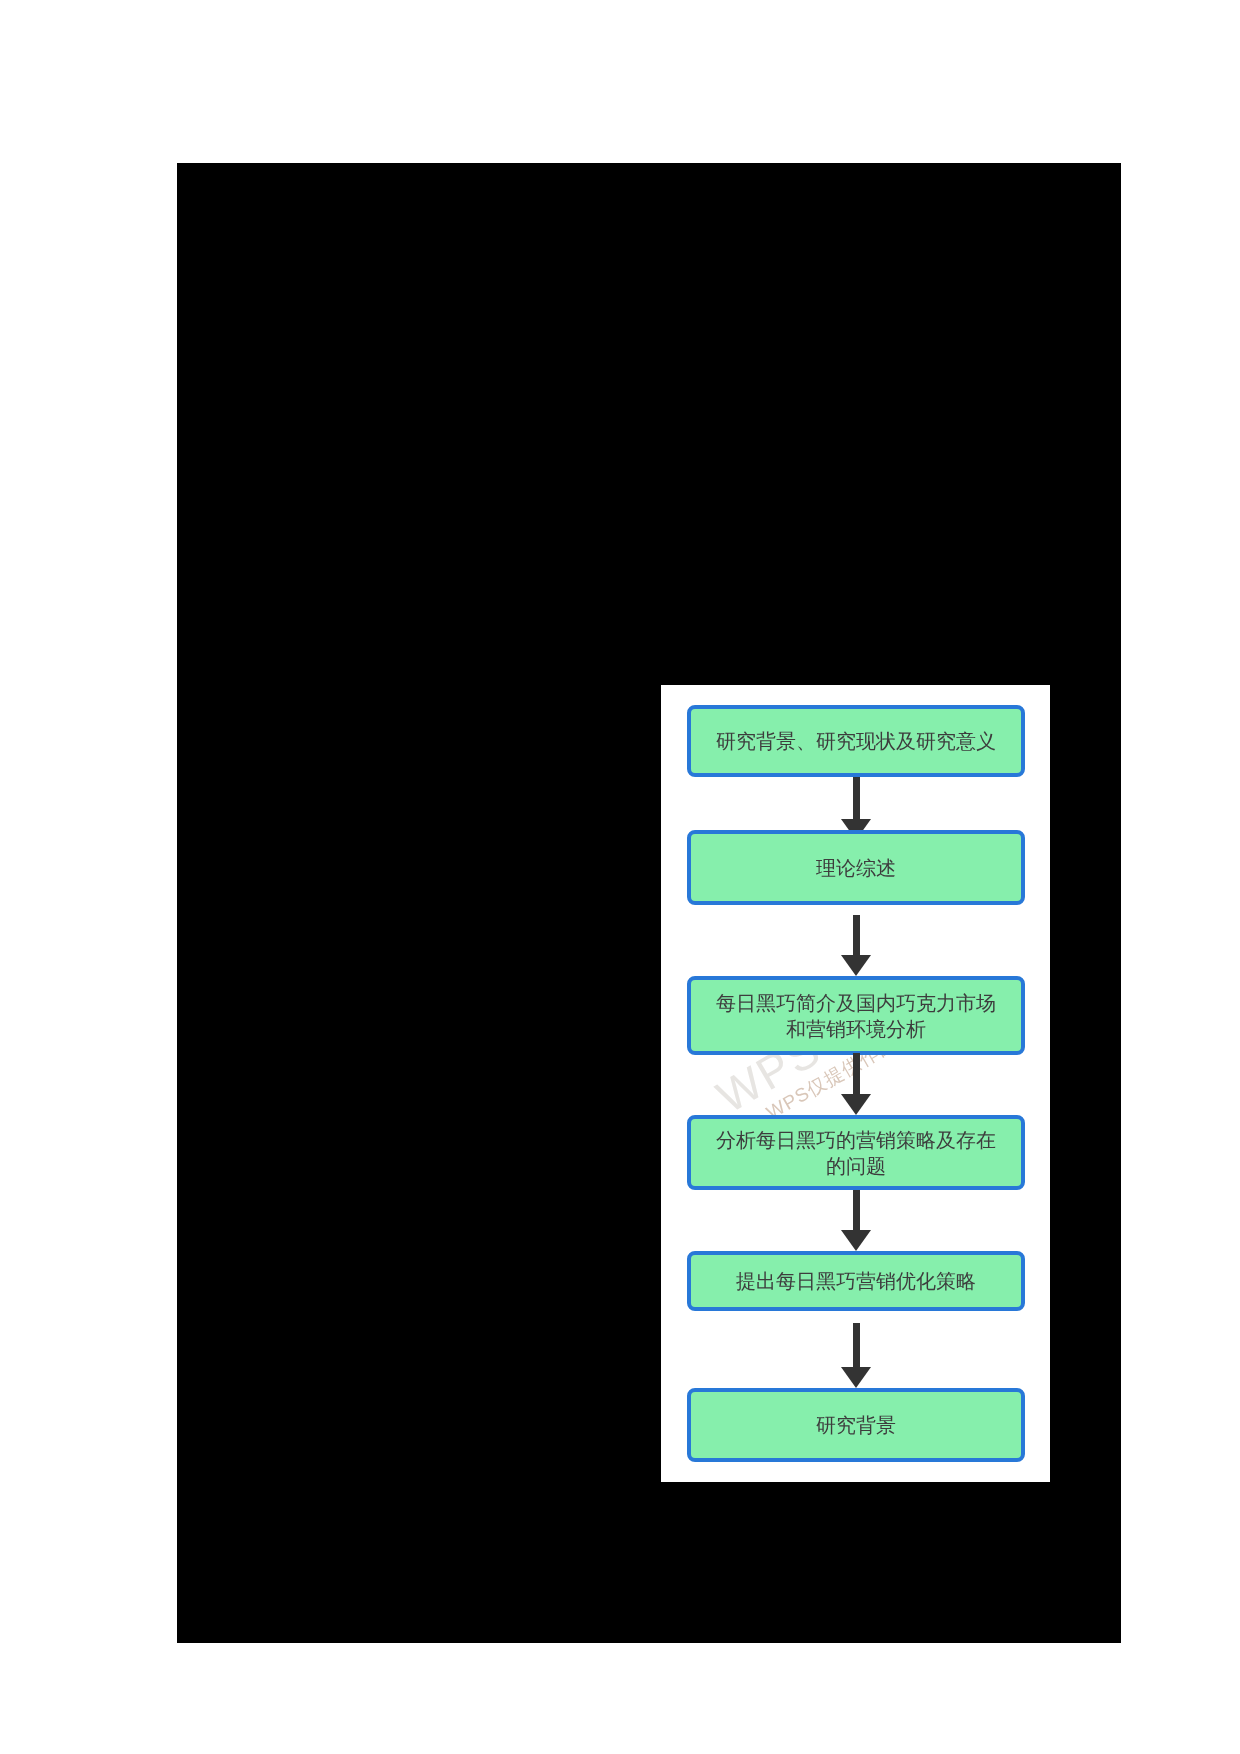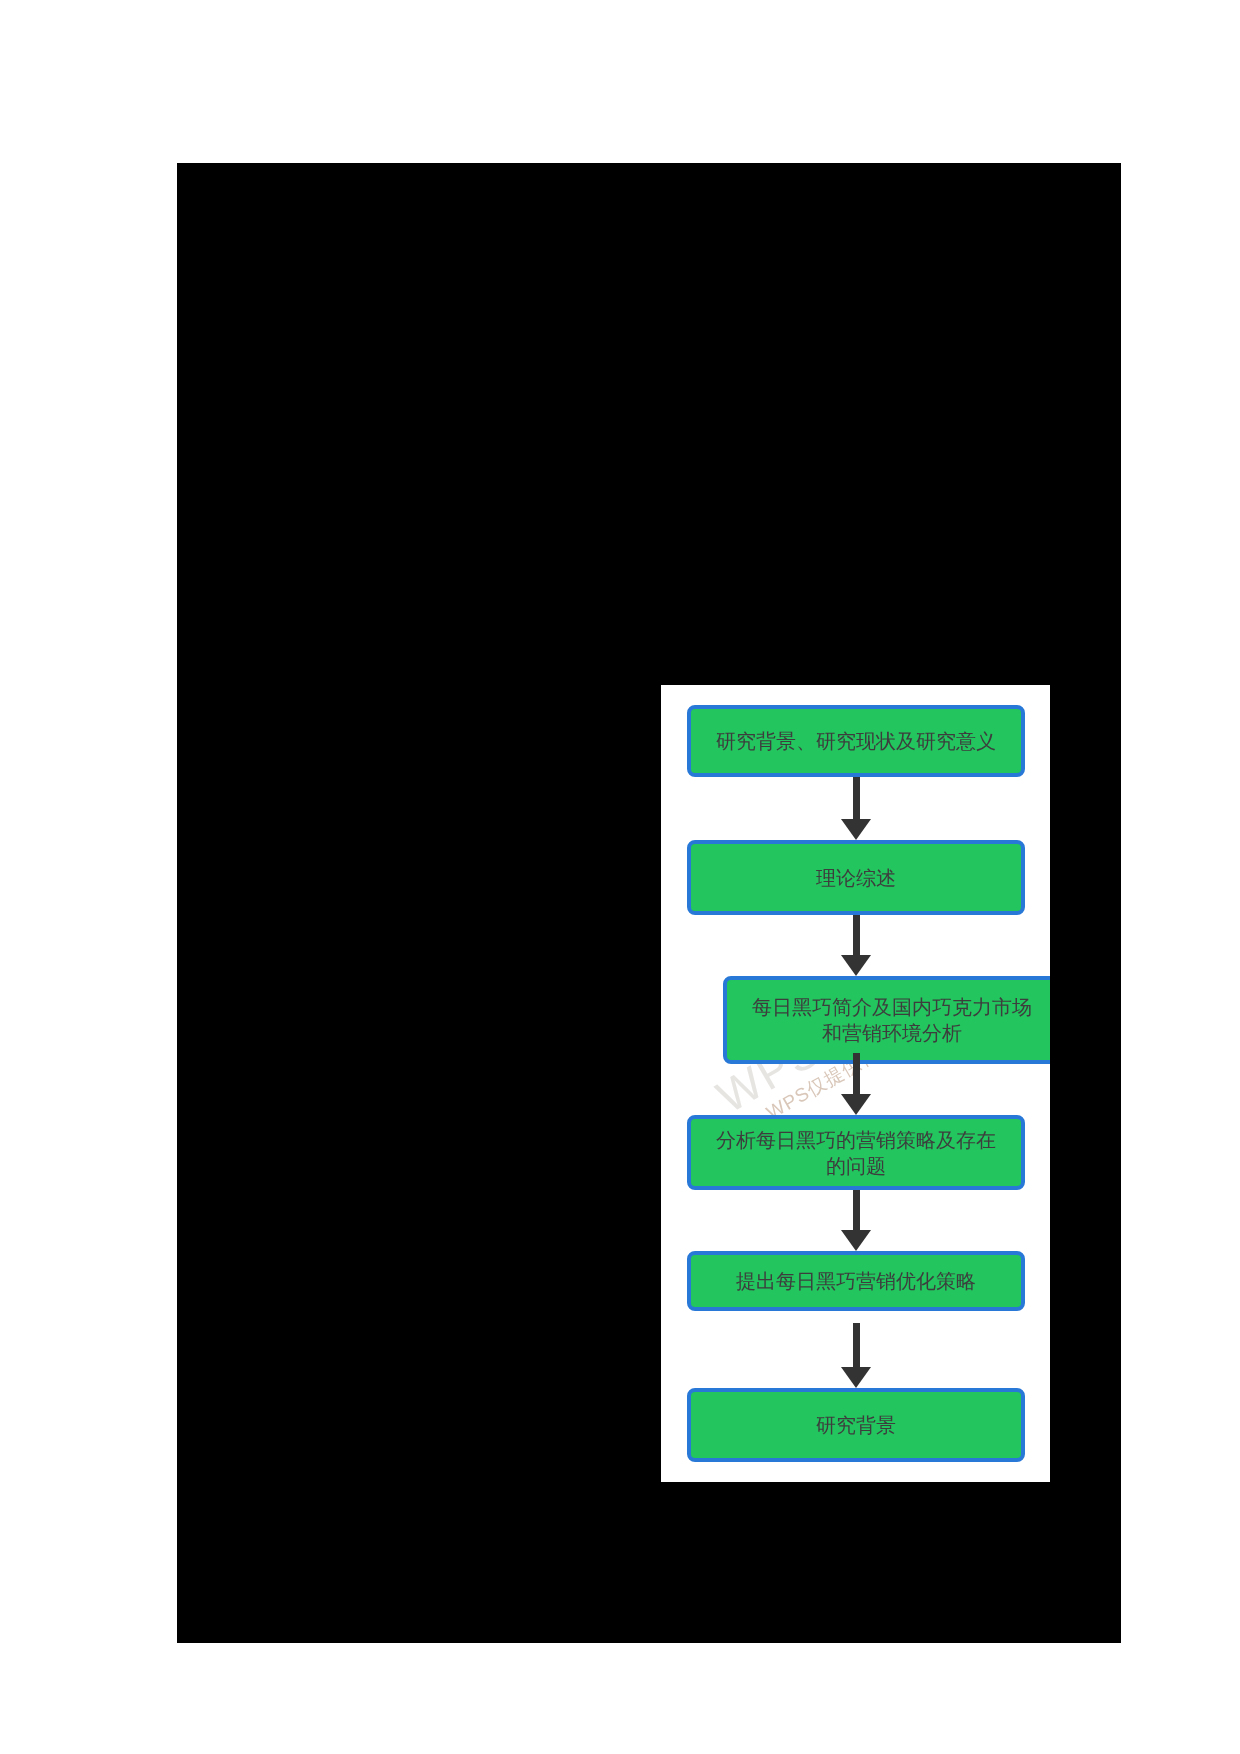--- a/index.html
+++ b/index.html
@@ -63,7 +63,7 @@
     position: absolute;
     left: 26px;
     width: 338px;
-    background: #22c55e;
+    background: #86efac;
     border: 4px solid #2878d8;
     border-radius: 8px;
     display: flex;

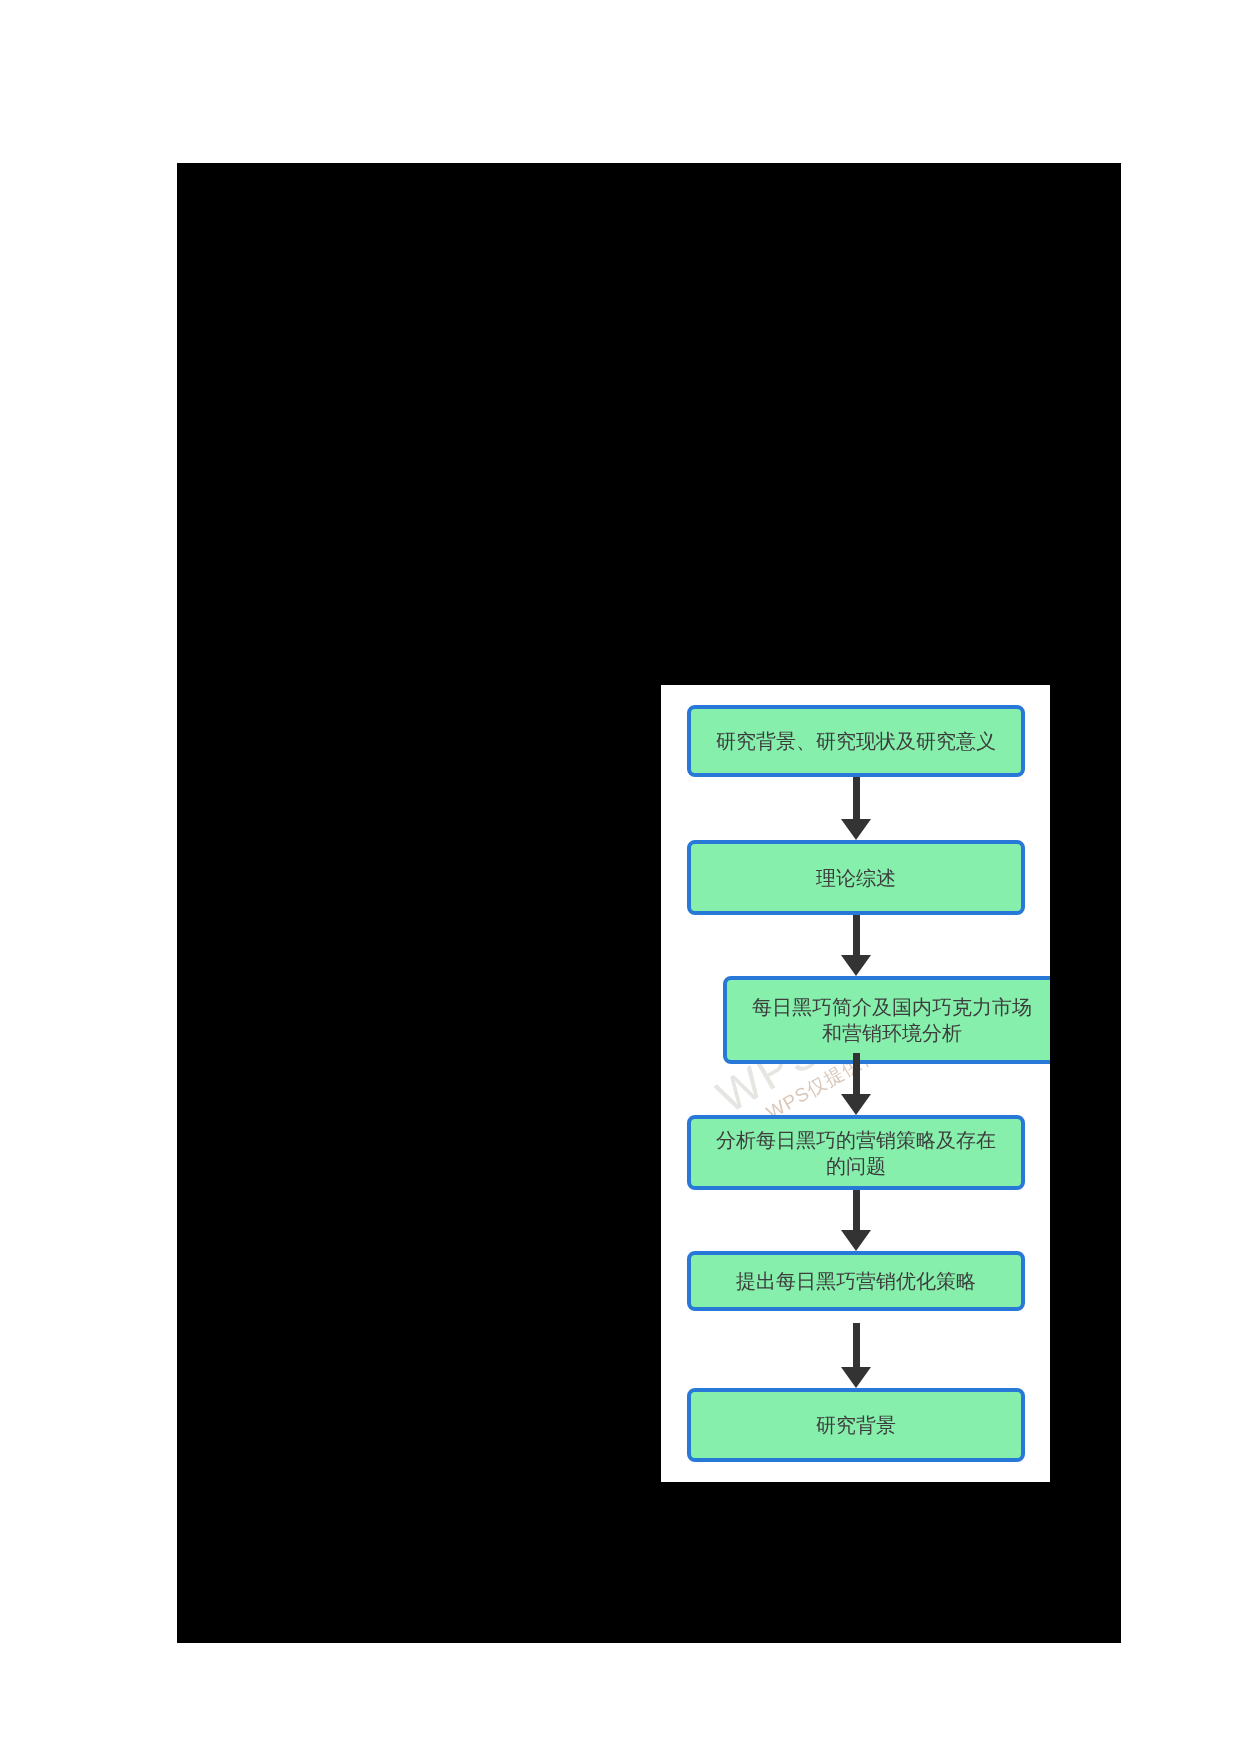--- a/index.html
+++ b/index.html
@@ -77,7 +77,7 @@
     z-index: 2;
   }
   .n1 { top: 20px;  height: 72px; }
-  .n2 { top: 155px; height: 75px; }
+  .n2 { top: 145px; height: 75px; }
   .n3 { top: 291px; height: 88px; margin-left: 36px; }
   .n4 { top: 430px; height: 75px; text-align: center; }
   .n5 { top: 566px; height: 60px; }

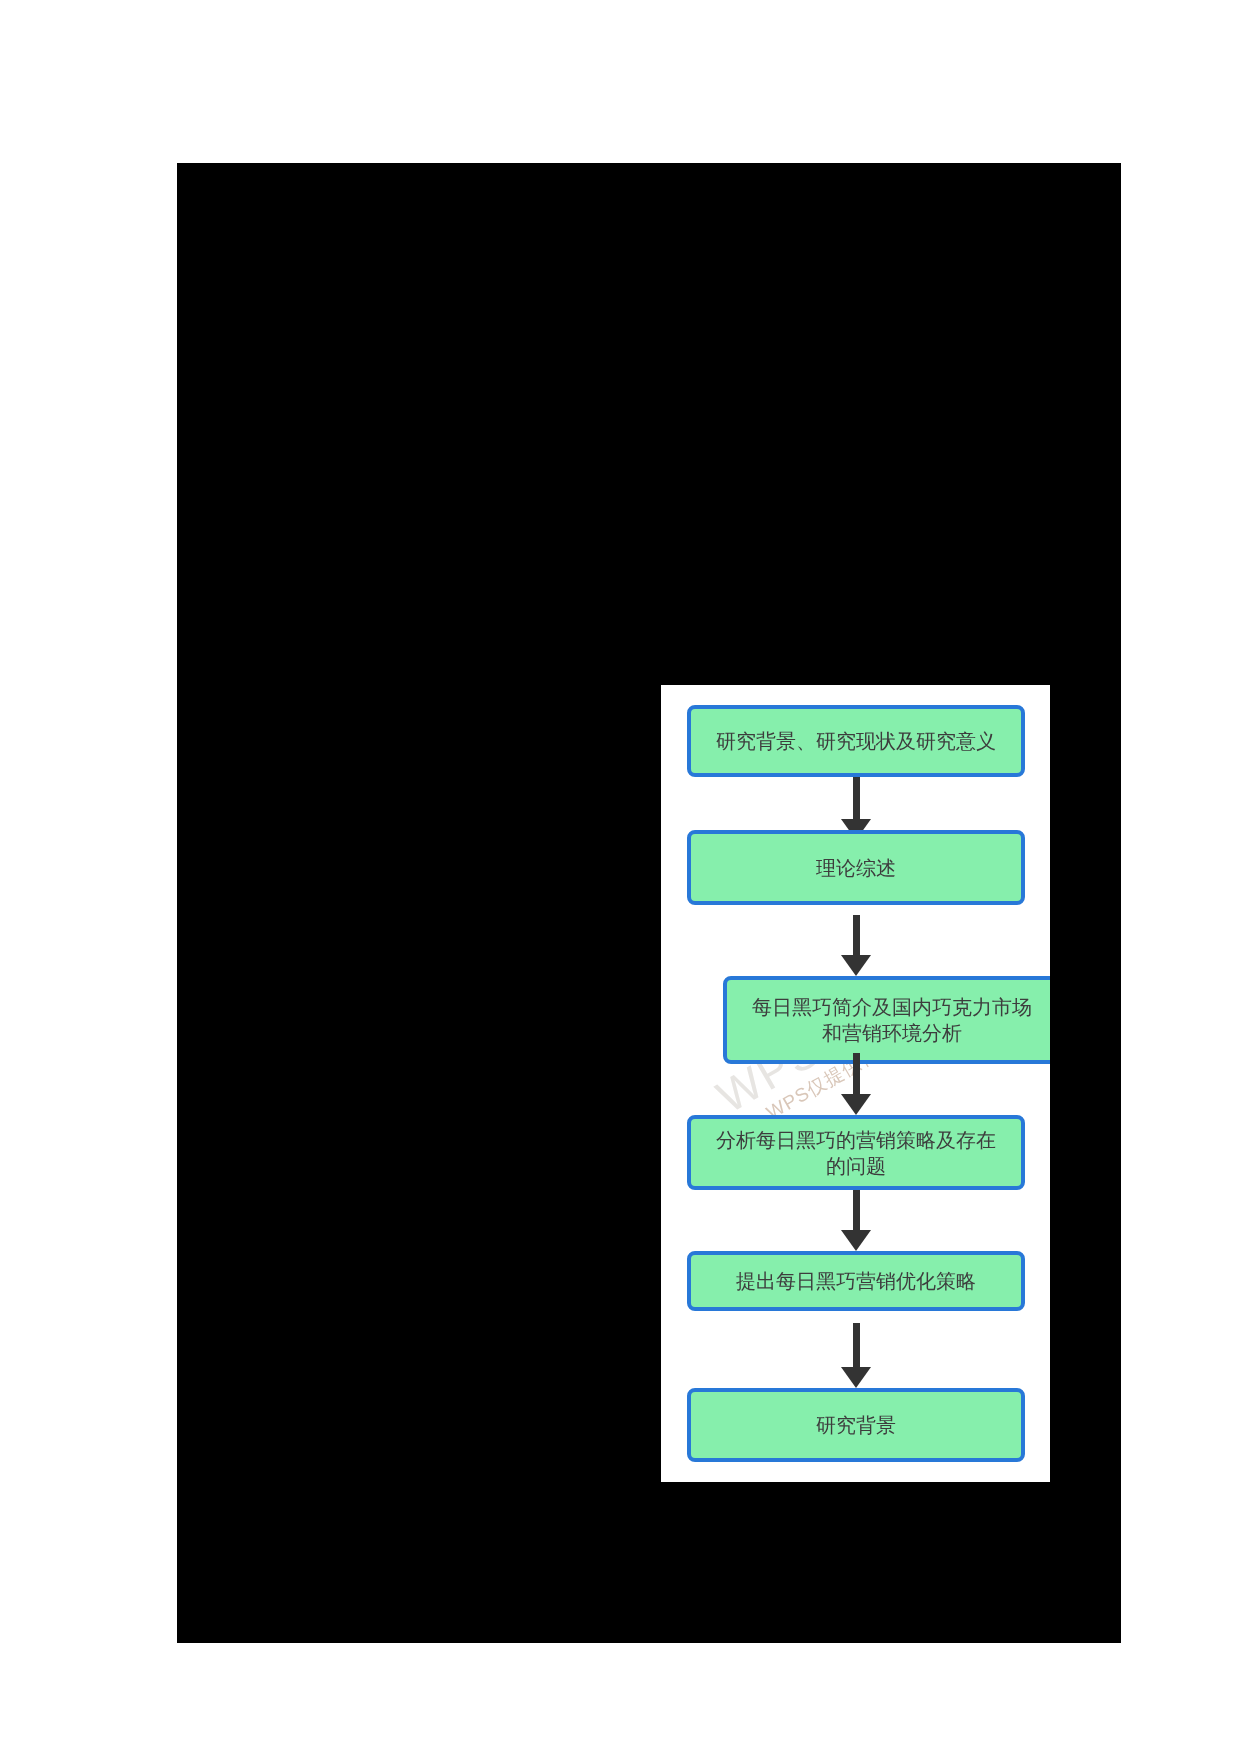--- a/index.html
+++ b/index.html
@@ -78,7 +78,7 @@
   }
   .n1 { top: 20px;  height: 72px; }
   .n2 { top: 145px; height: 75px; }
-  .n3 { top: 291px; height: 88px; margin-left: 36px; }
+  .n3 { top: 291px; height: 79px; }
   .n4 { top: 430px; height: 75px; text-align: center; }
   .n5 { top: 566px; height: 60px; }
   .n6 { top: 703px; height: 74px; }

